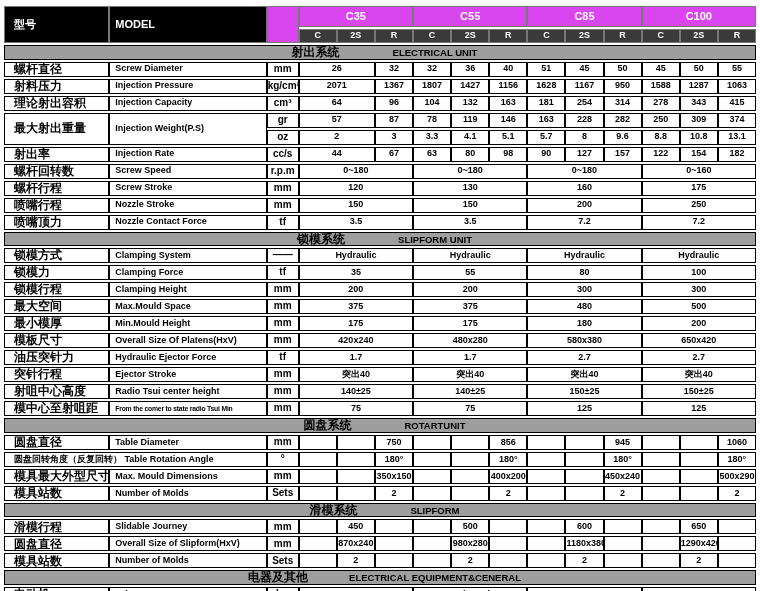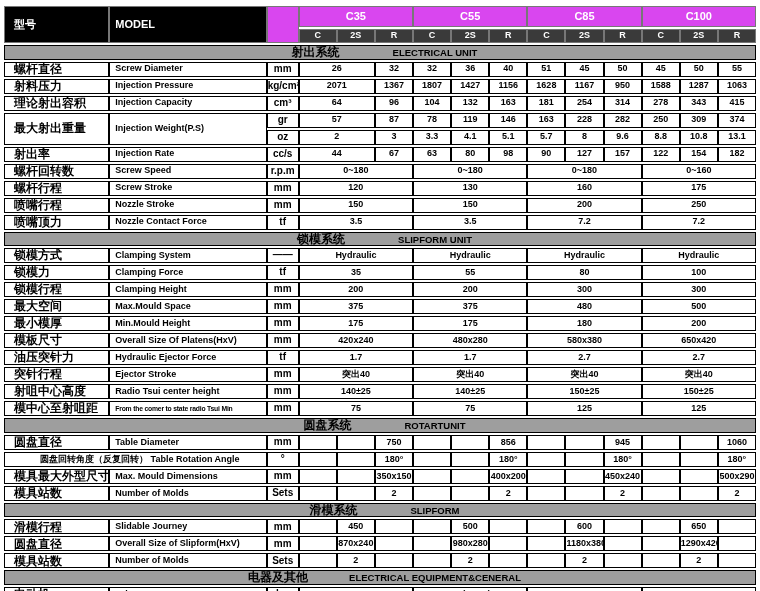--- a/index.html
+++ b/index.html
@@ -20,7 +20,7 @@
   tr.sect td .s-en{display:inline-block;font-size:9.5px;text-align:left;}
   td.tiny{font-size:6.6px;letter-spacing:-0.4px;}
   td.smallen{font-size:6.8px;letter-spacing:-0.2px;}
-  td.mergedlabel{text-align:center;padding-left:9px;font-size:9px;}
+  td.mergedlabel{text-align:left;padding-left:9px;font-size:9px;}
 </style>
 </head>
 <body>

